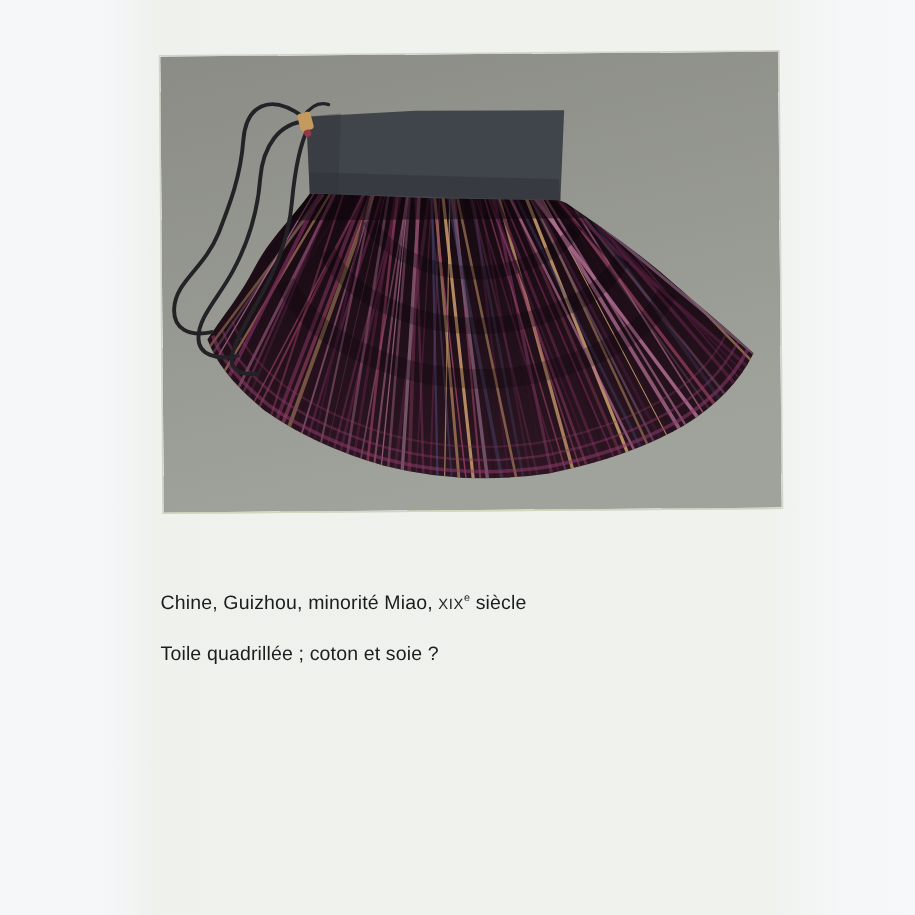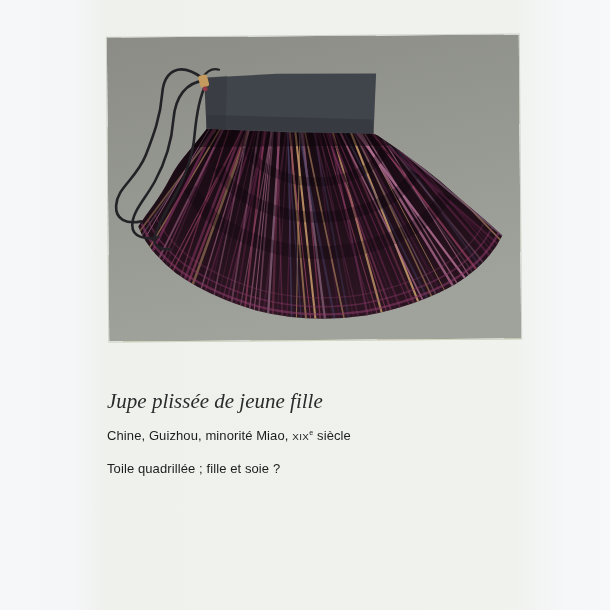--- a/index.html
+++ b/index.html
@@ -207,7 +207,6 @@
   </div>
 
   <div class="caption">
-    <p class="title">Jupe plissée de jeune fille</p>
     <p class="meta"><span>Chine, Guizhou, minorité Miao, </span><span class="sc">XIX</span><sup>e</sup><span> siècle</span></p>
     <p class="meta">Toile quadrillée ; fille et soie ?</p>
   </div>

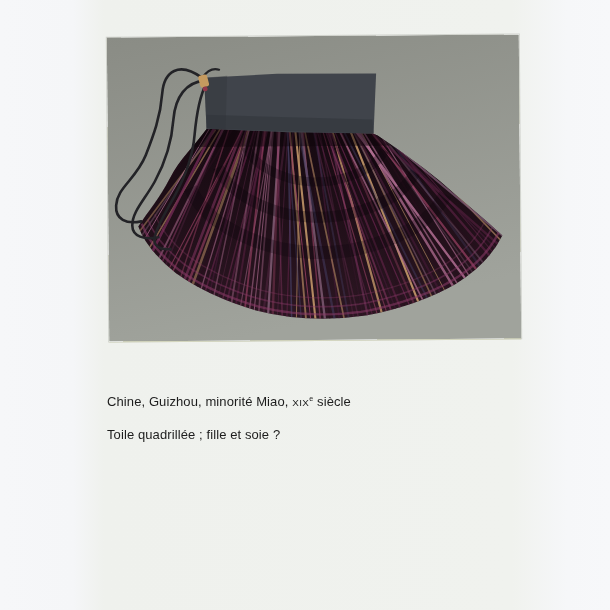--- a/index.html
+++ b/index.html
@@ -208,7 +208,7 @@
 
   <div class="caption">
     <p class="meta"><span>Chine, Guizhou, minorité Miao, </span><span class="sc">XIX</span><sup>e</sup><span> siècle</span></p>
-    <p class="meta">Toile quadrillée ; fille et soie ?</p>
+    <p class="meta">Toile quadrillée ; coton et soie ?</p>
   </div>
 
 </div>

